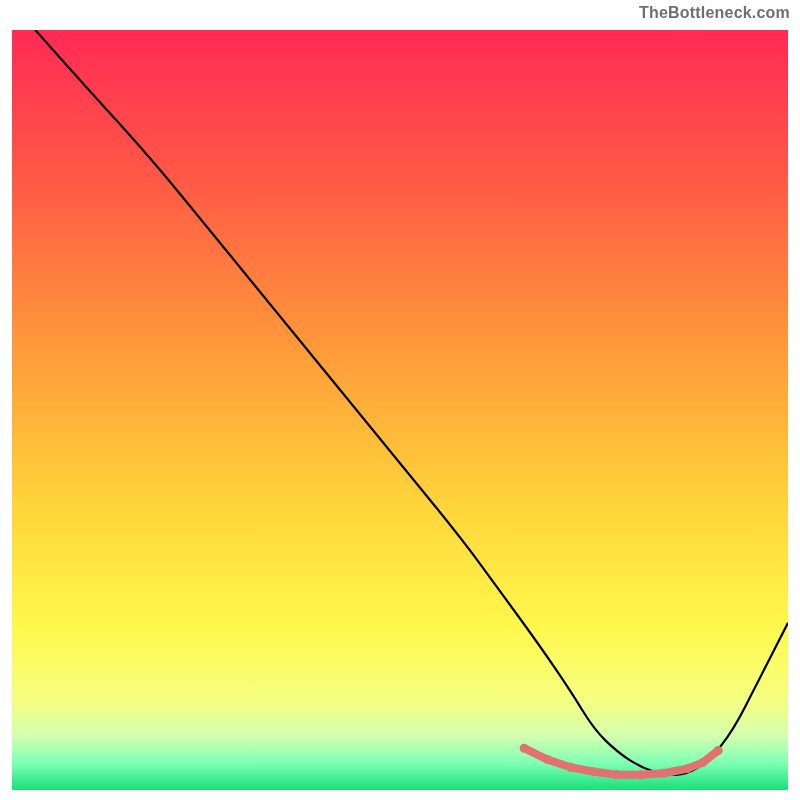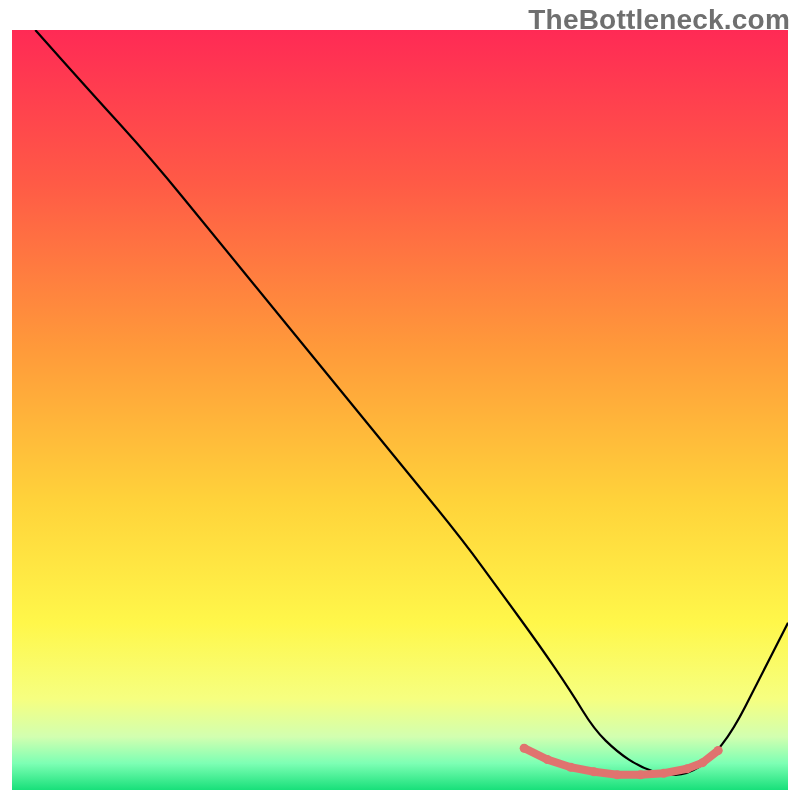--- a/index.html
+++ b/index.html
@@ -19,7 +19,7 @@
     position: absolute;
     top: 4px;
     right: 10px;
-    font-size: 28px;
+    font-size: 16px;
     font-weight: 600;
     color: #6f6f6f;
     letter-spacing: 0.2px;

